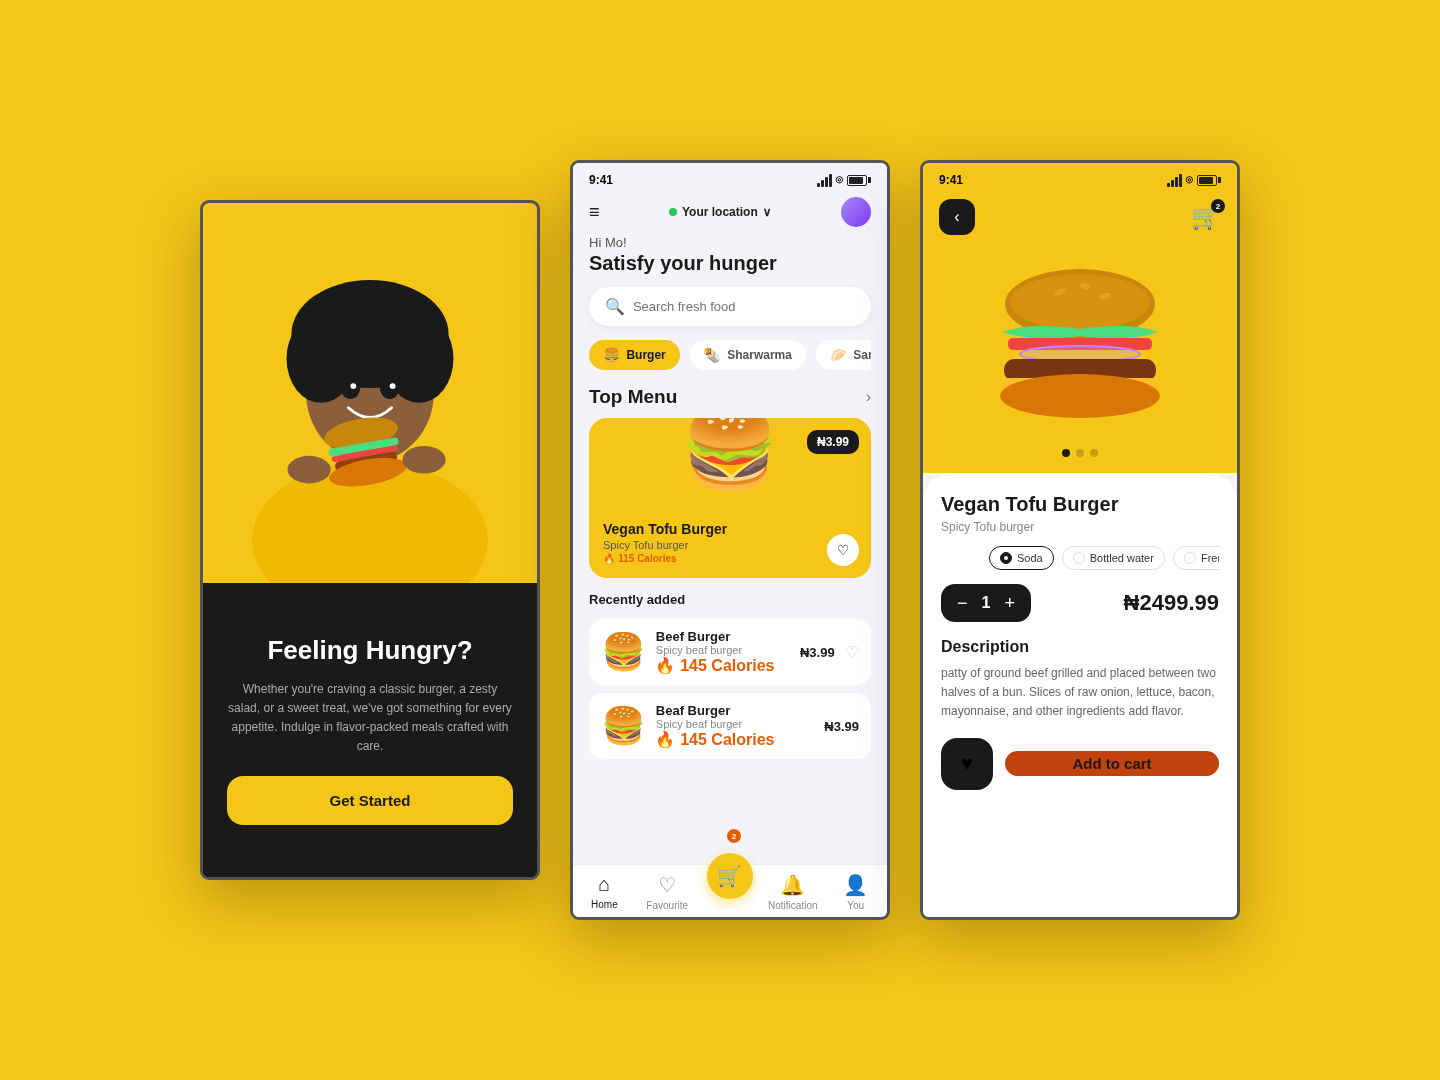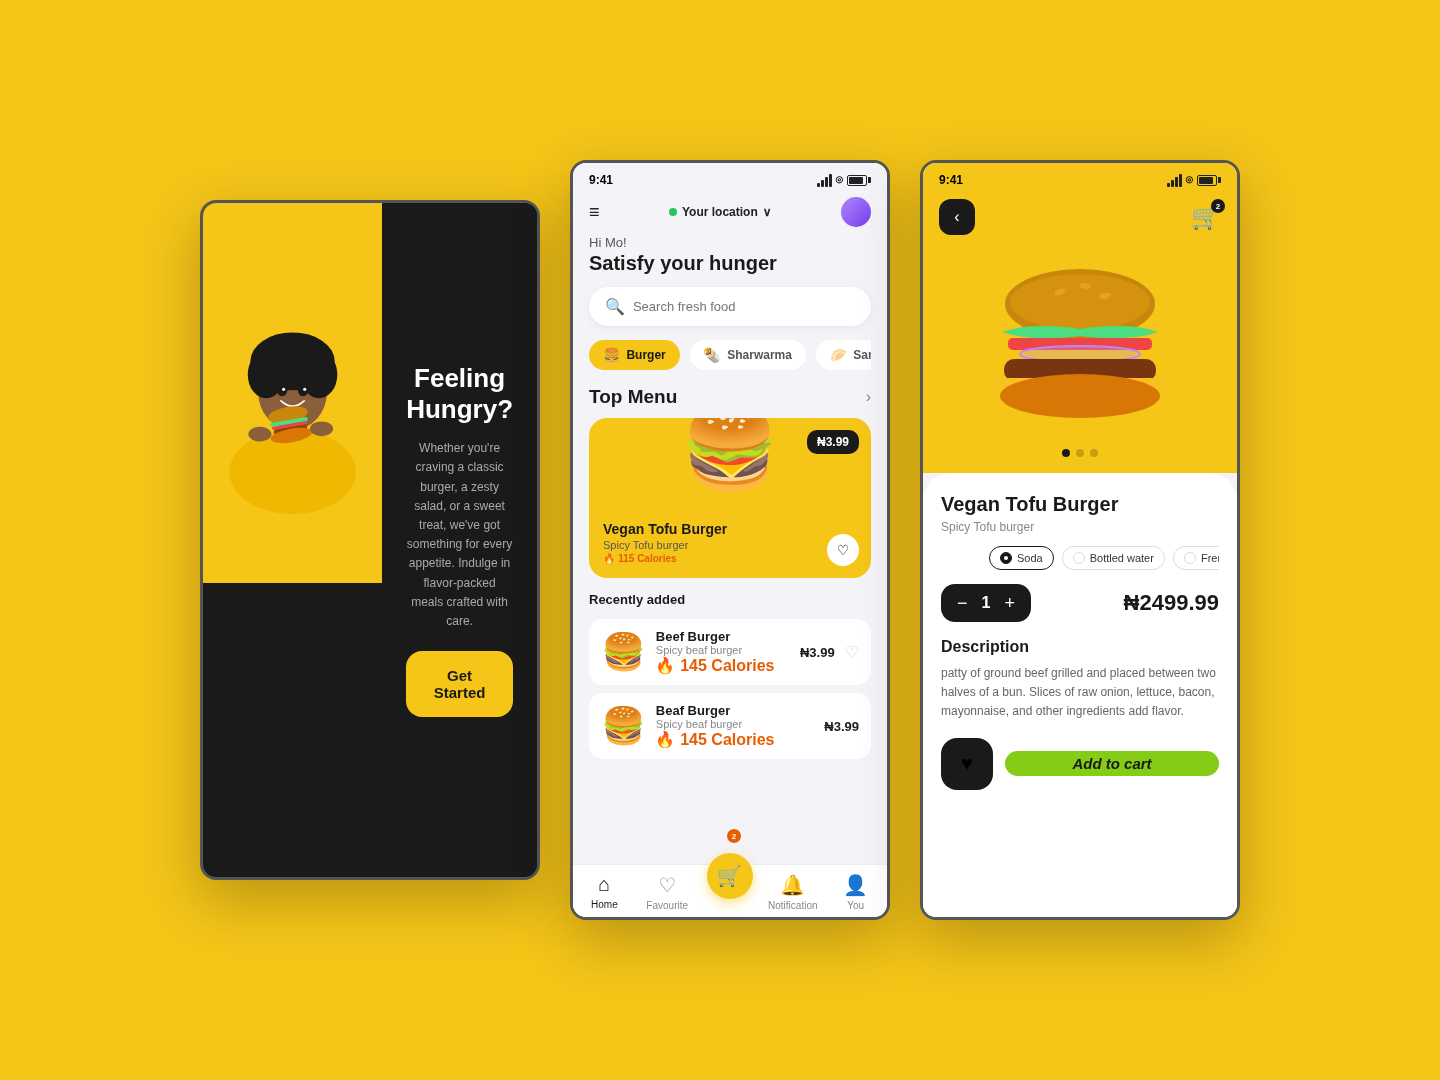--- a/index.html
+++ b/index.html
@@ -17,7 +17,7 @@
 
     
     .phone {
-      border-radius: 16px;
+      border-radius: 9px;
       overflow: hidden;
       box-shadow: 0 20px 60px rgba(0,0,0,0.25);
       position: relative;

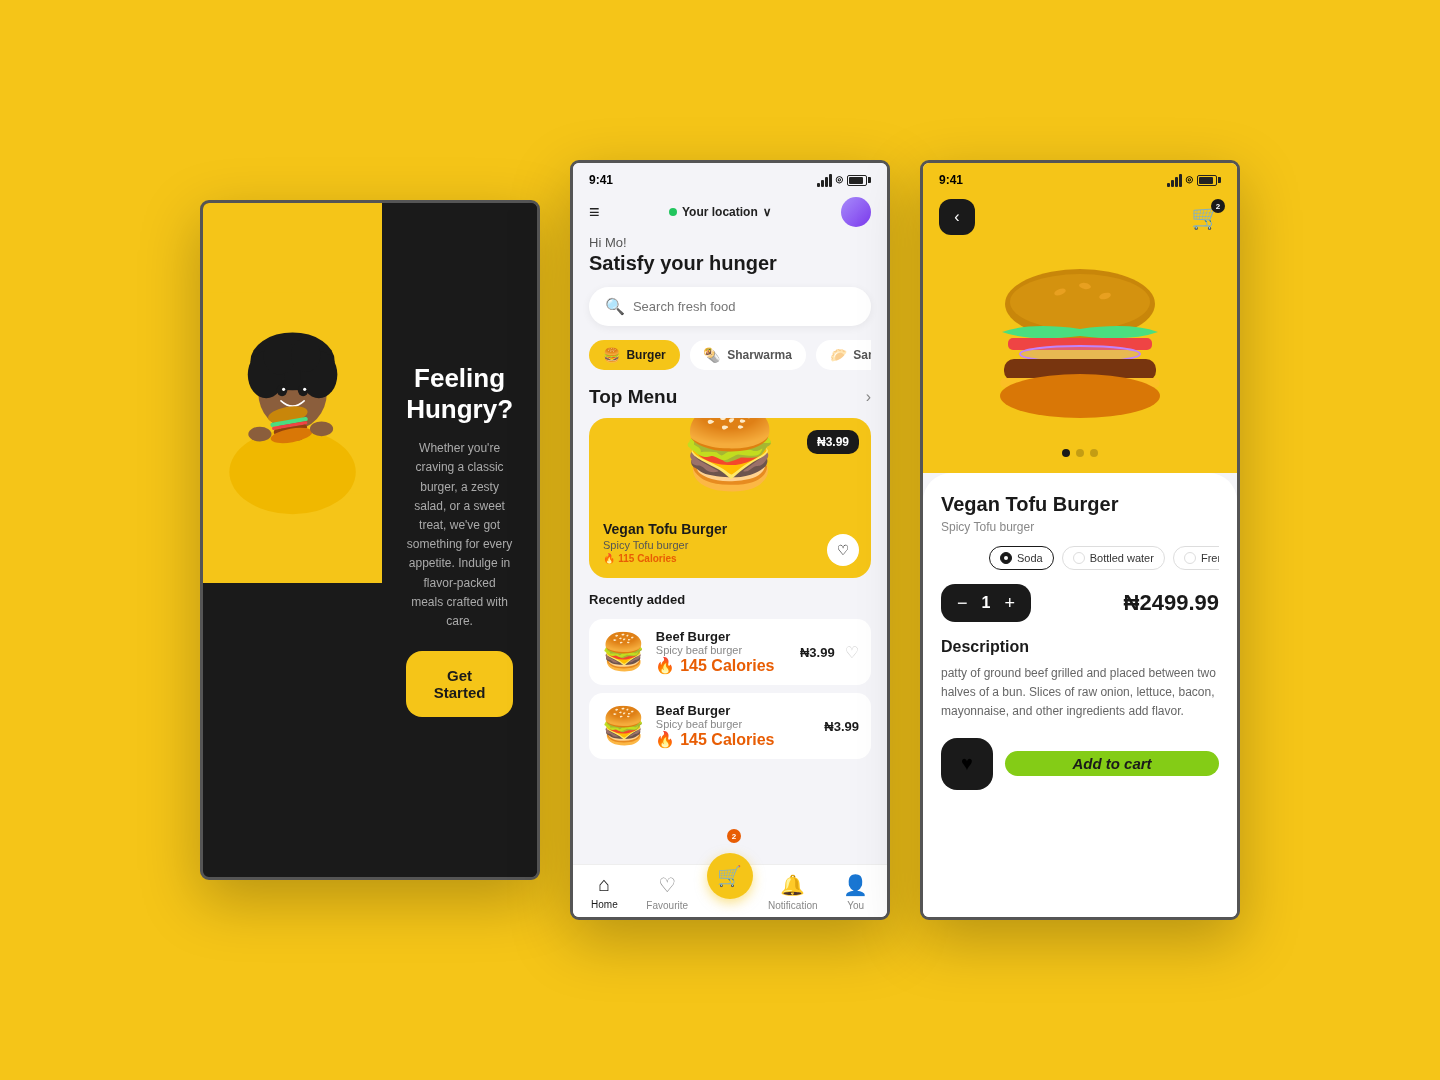--- a/index.html
+++ b/index.html
@@ -30,7 +30,7 @@
       background: #1a1a1a;
       border: 3px solid #555;
       display: flex;
-      flex-direction: row;
+      flex-direction: column;
     }
     .phone-1-image {
       width: 100%;

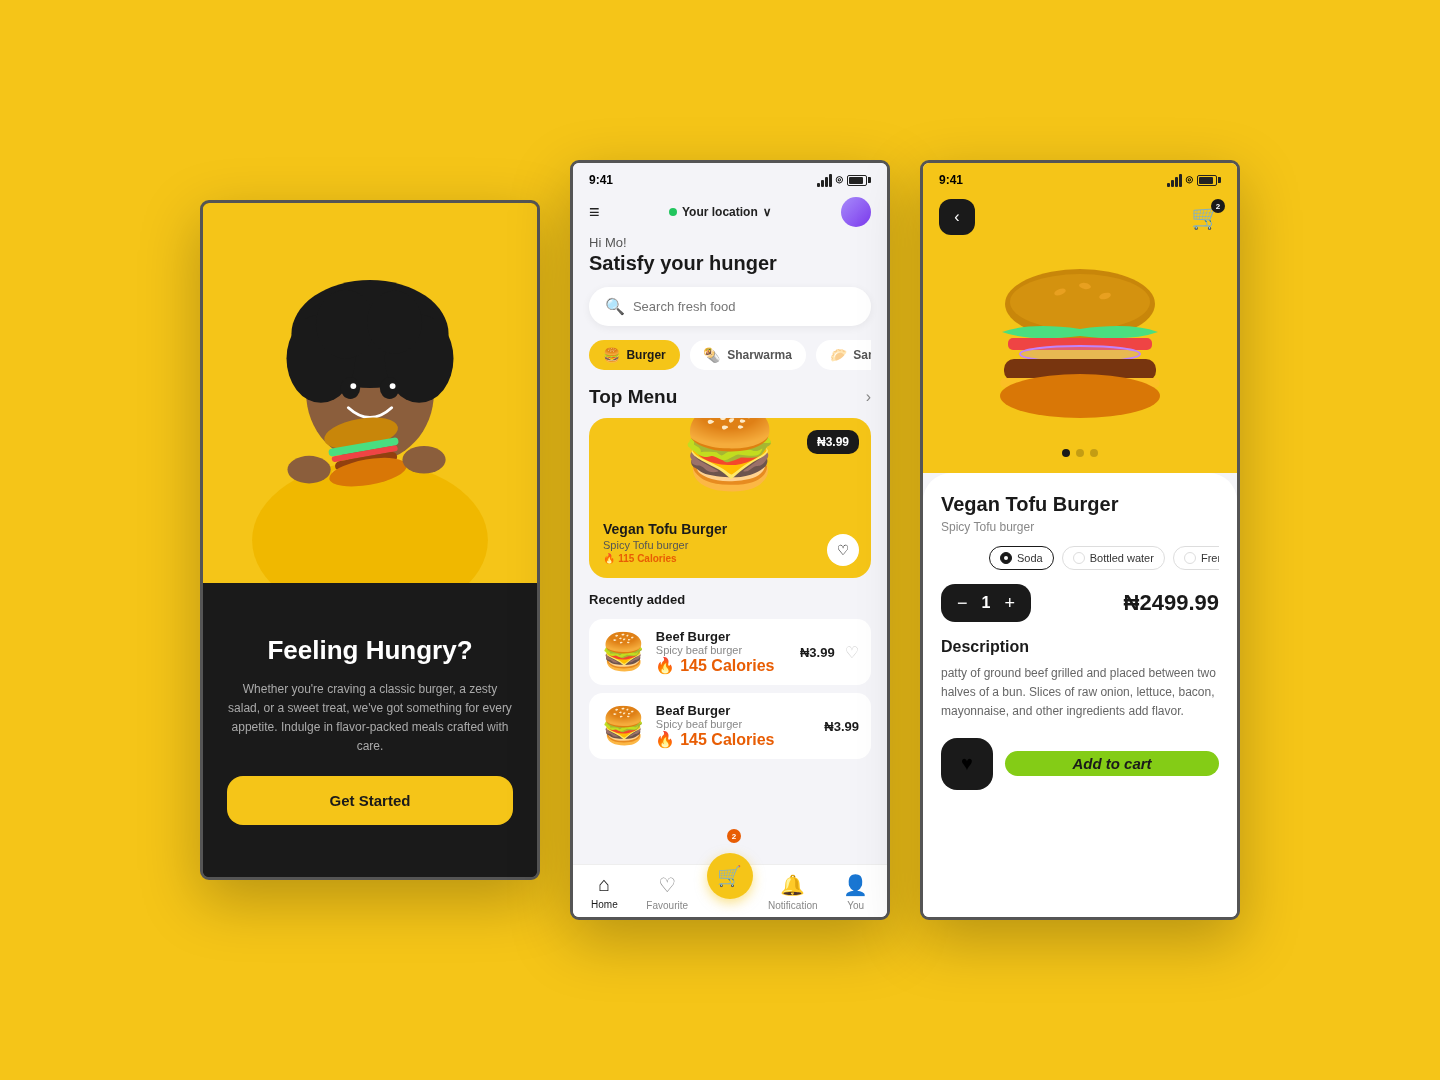--- a/index.html
+++ b/index.html
@@ -519,7 +519,7 @@
     }
     .add-to-cart-btn {
       flex: 1;
-      background: #84cc16;
+      background: #c2410c;
       border: none;
       border-radius: 16px;
       padding: 4px;
@@ -527,7 +527,6 @@
       font-weight: 700;
       color: #1a1a1a;
       cursor: pointer;
-      font-style: italic;
     }
   </style>
 </head>

